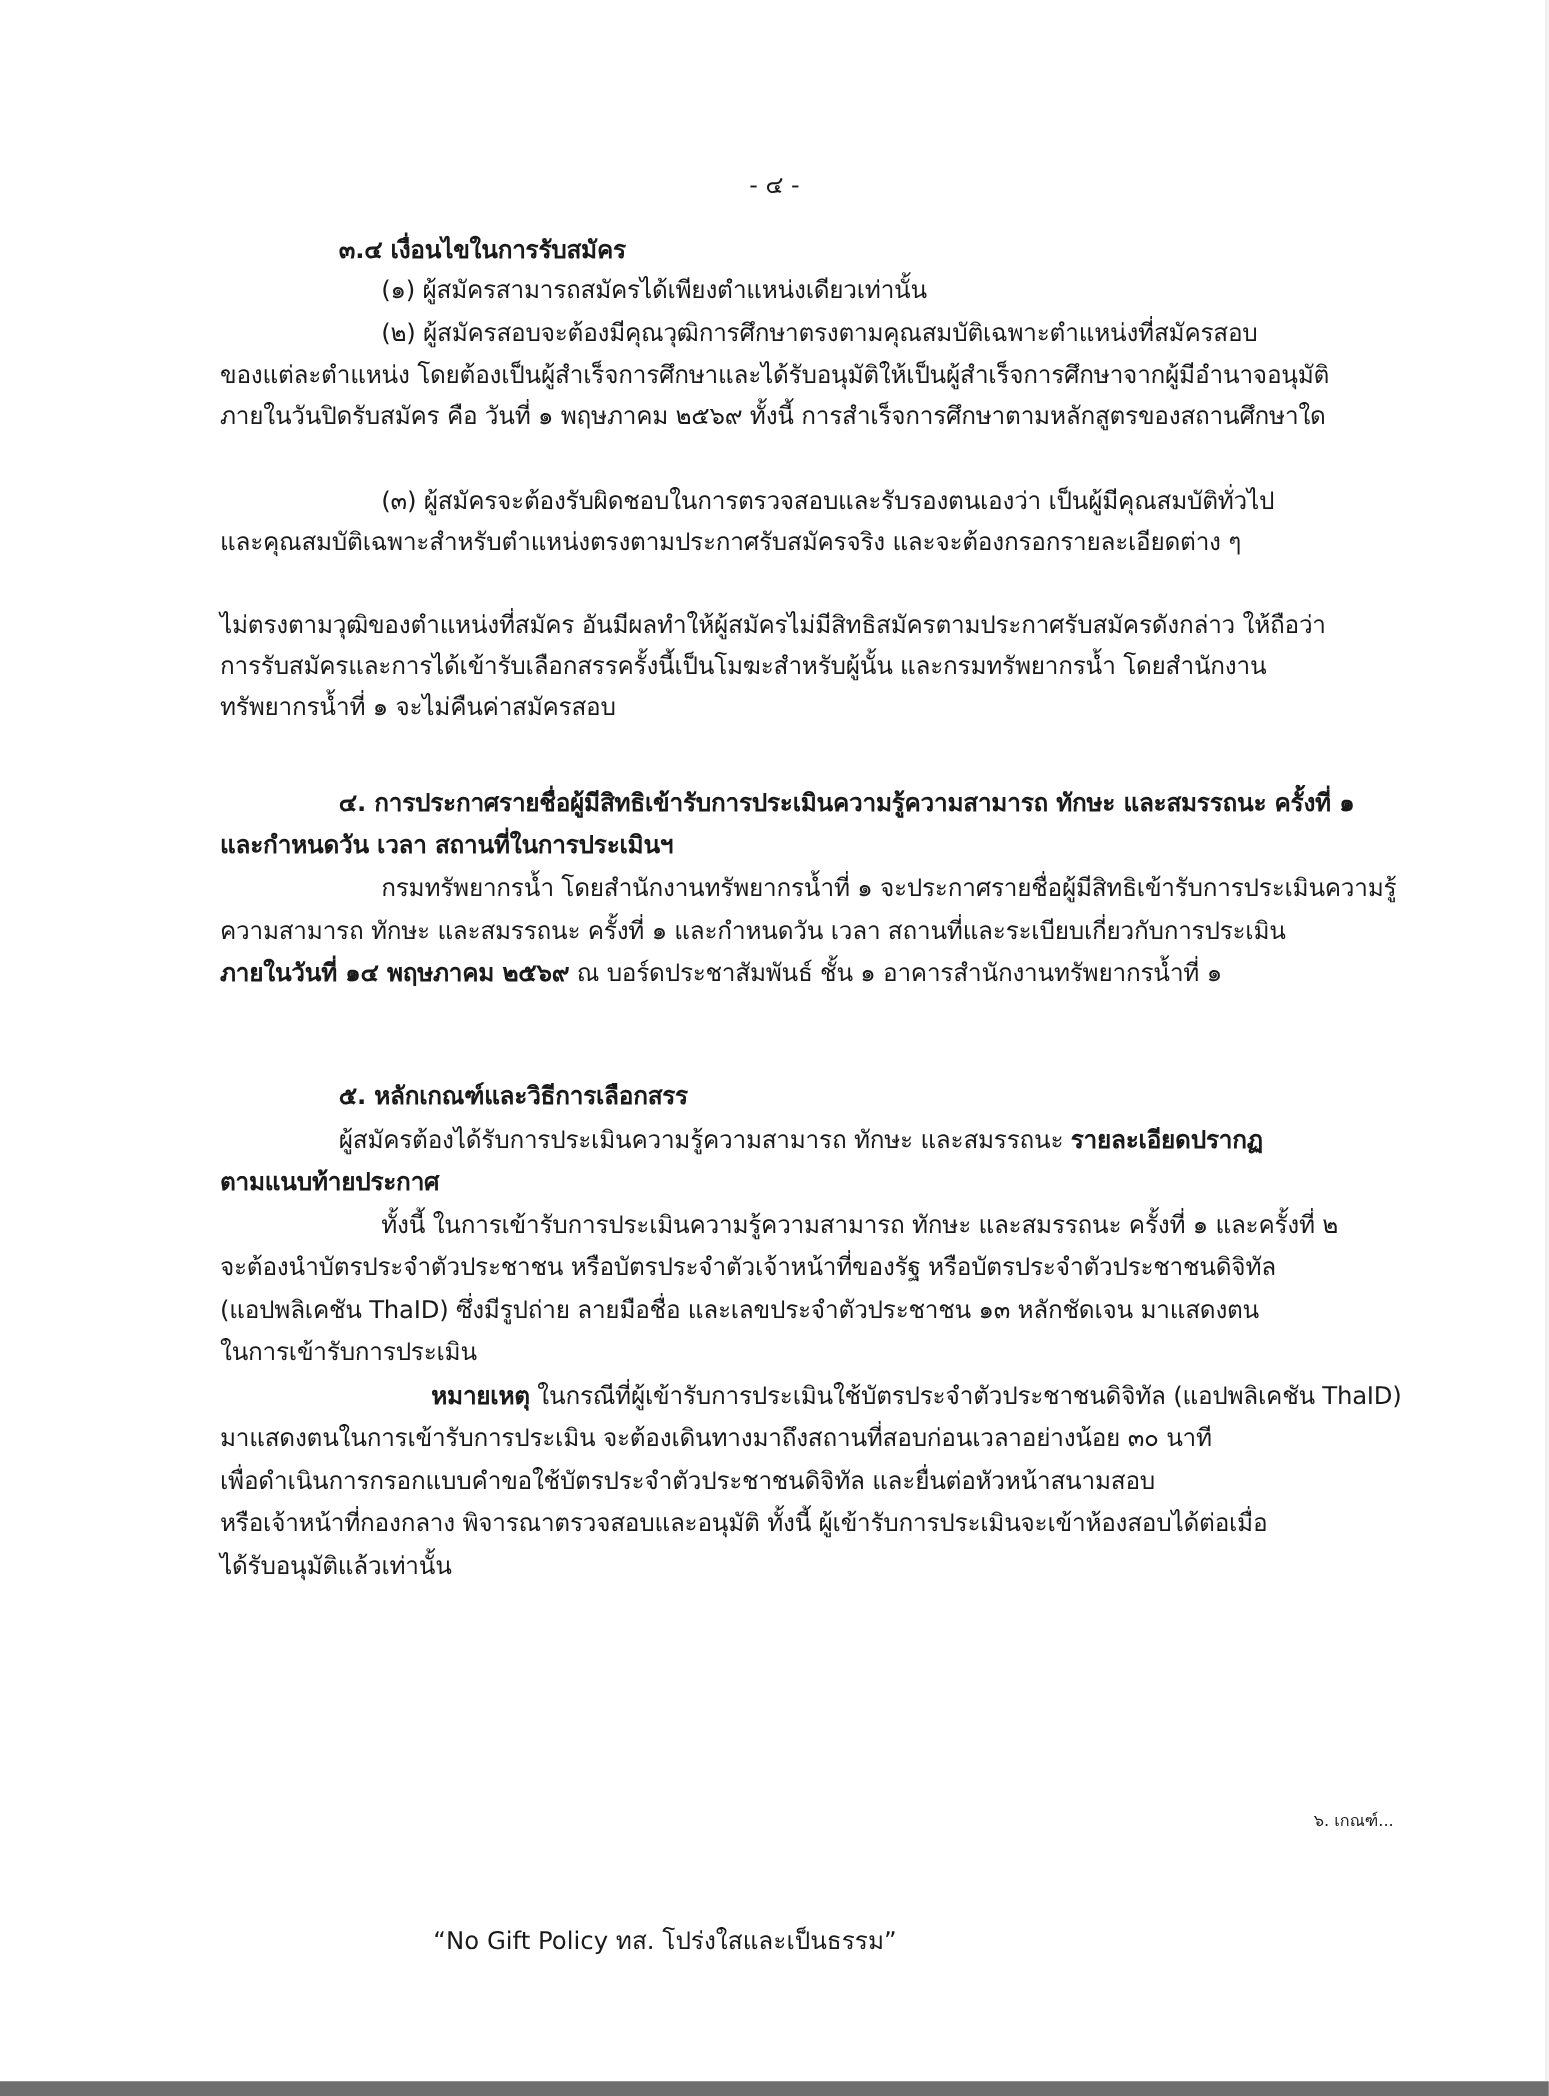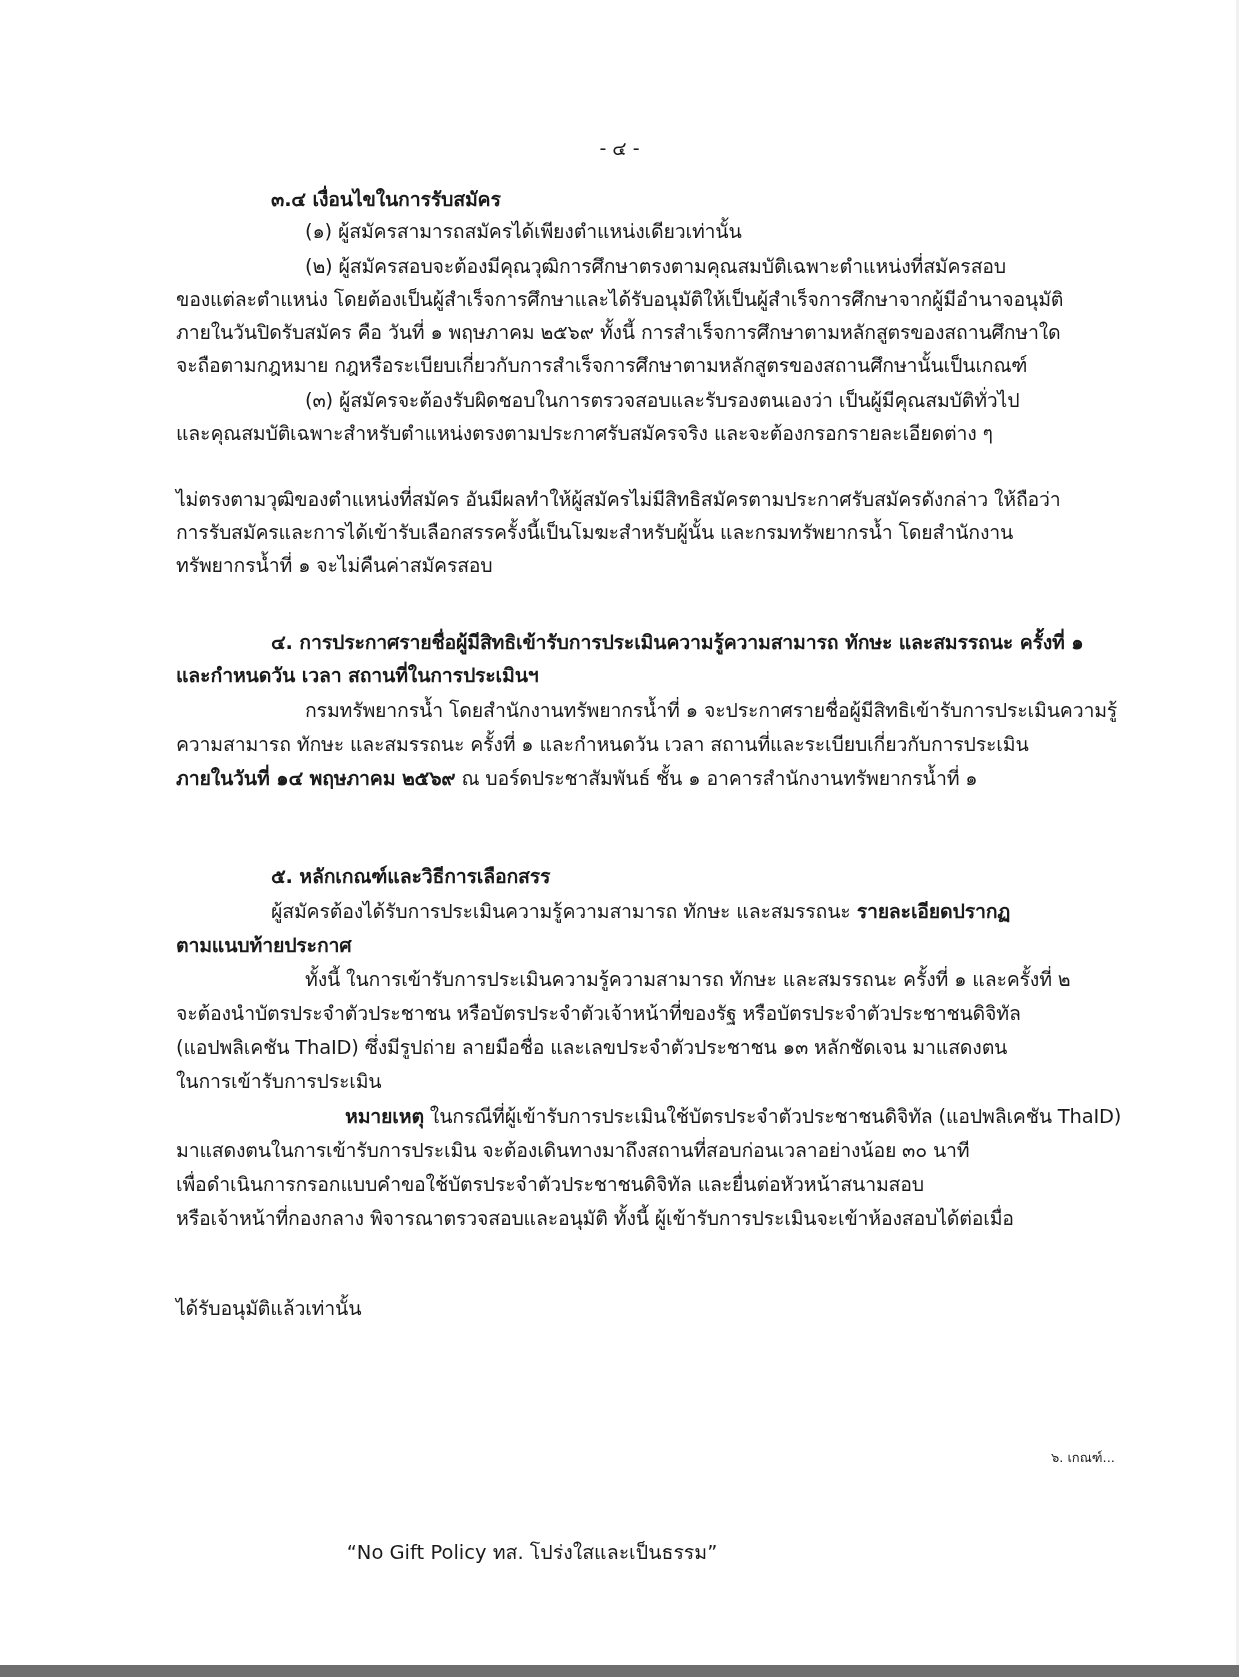--- a/index.html
+++ b/index.html
@@ -88,7 +88,6 @@
   <div class="line indent2" style="top:252px;">(๒) ผู้สมัครสอบจะต้องมีคุณวุฒิการศึกษาตรงตามคุณสมบัติเฉพาะตำแหน่งที่สมัครสอบ</div>
   <div class="line" style="top:285px;">ของแต่ละตำแหน่ง โดยต้องเป็นผู้สำเร็จการศึกษาและได้รับอนุมัติให้เป็นผู้สำเร็จการศึกษาจากผู้มีอำนาจอนุมัติ</div>
   <div class="line" style="top:318px;">ภายในวันปิดรับสมัคร คือ วันที่ ๑ พฤษภาคม ๒๕๖๙ ทั้งนี้ การสำเร็จการศึกษาตามหลักสูตรของสถานศึกษาใด</div>
-  <div class="line" style="top:351px;">จะถือตามกฎหมาย กฎหรือระเบียบเกี่ยวกับการสำเร็จการศึกษาตามหลักสูตรของสถานศึกษานั้นเป็นเกณฑ์</div>
 
   <div class="line indent2" style="top:386px;">(๓) ผู้สมัครจะต้องรับผิดชอบในการตรวจสอบและรับรองตนเองว่า เป็นผู้มีคุณสมบัติทั่วไป</div>
   <div class="line" style="top:419px;">และคุณสมบัติเฉพาะสำหรับตำแหน่งตรงตามประกาศรับสมัครจริง และจะต้องกรอกรายละเอียดต่าง ๆ</div>

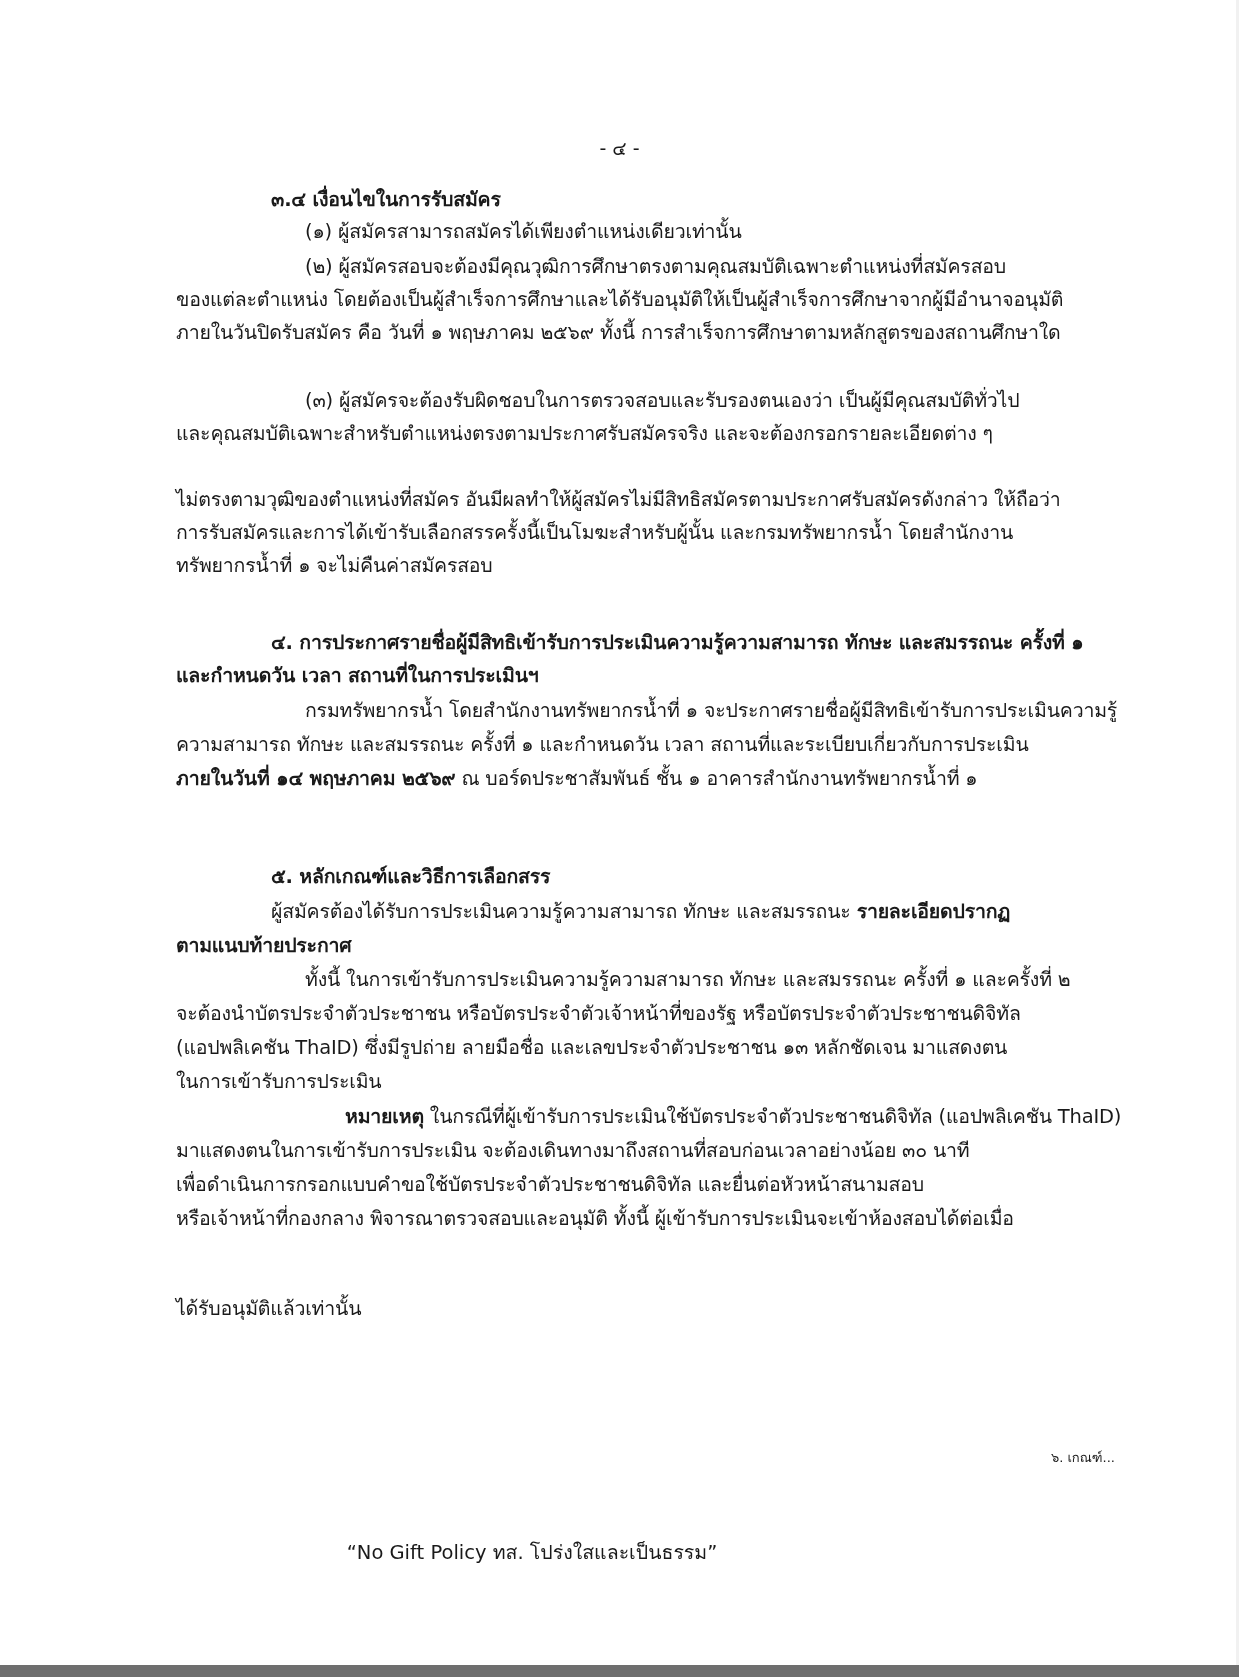--- a/index.html
+++ b/index.html
@@ -121,7 +121,7 @@
   <div class="line" style="top:1136px;">มาแสดงตนในการเข้ารับการประเมิน จะต้องเดินทางมาถึงสถานที่สอบก่อนเวลาอย่างน้อย ๓๐ นาที</div>
   <div class="line" style="top:1170px;">เพื่อดำเนินการกรอกแบบคำขอใช้บัตรประจำตัวประชาชนดิจิทัล และยื่นต่อหัวหน้าสนามสอบ</div>
   <div class="line" style="top:1204px;">หรือเจ้าหน้าที่กองกลาง พิจารณาตรวจสอบและอนุมัติ ทั้งนี้ ผู้เข้ารับการประเมินจะเข้าห้องสอบได้ต่อเมื่อ</div>
-  <div class="line" style="top:1294px;">ได้รับอนุมัติแล้วเท่านั้น</div>
+  <div class="line" style="top:1238px;">ได้รับอนุมัติแล้วเท่านั้น</div>
 
   <div class="continuation">๖. เกณฑ์...</div>
 

